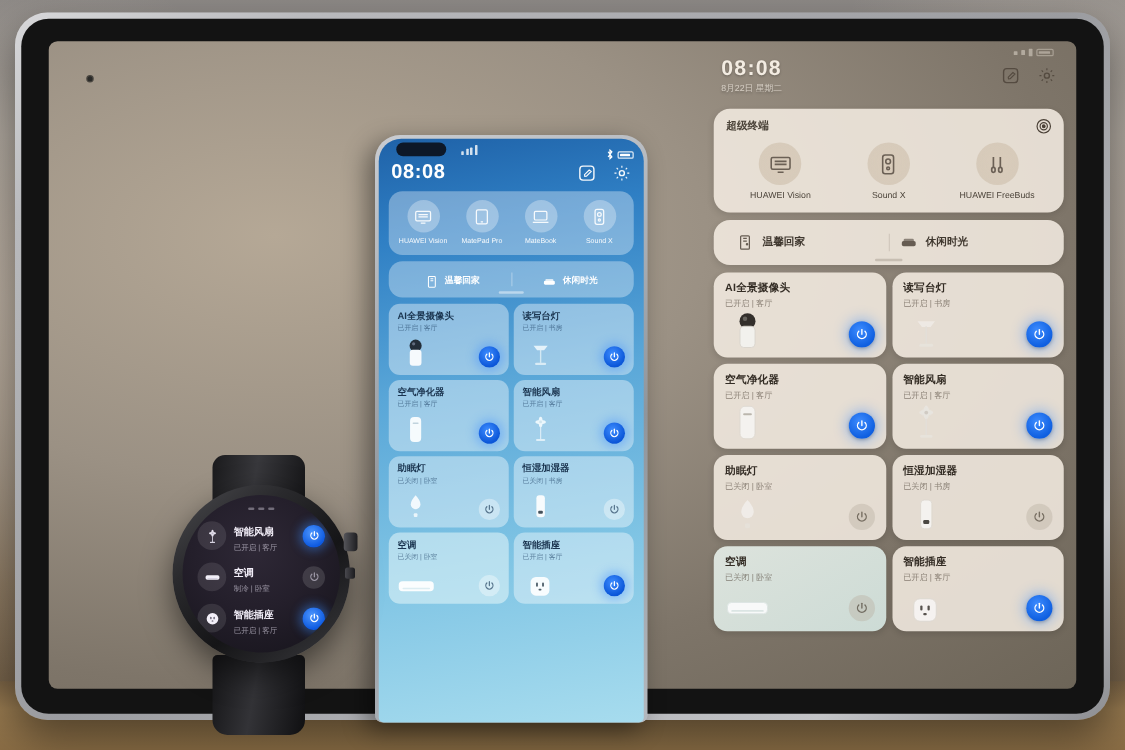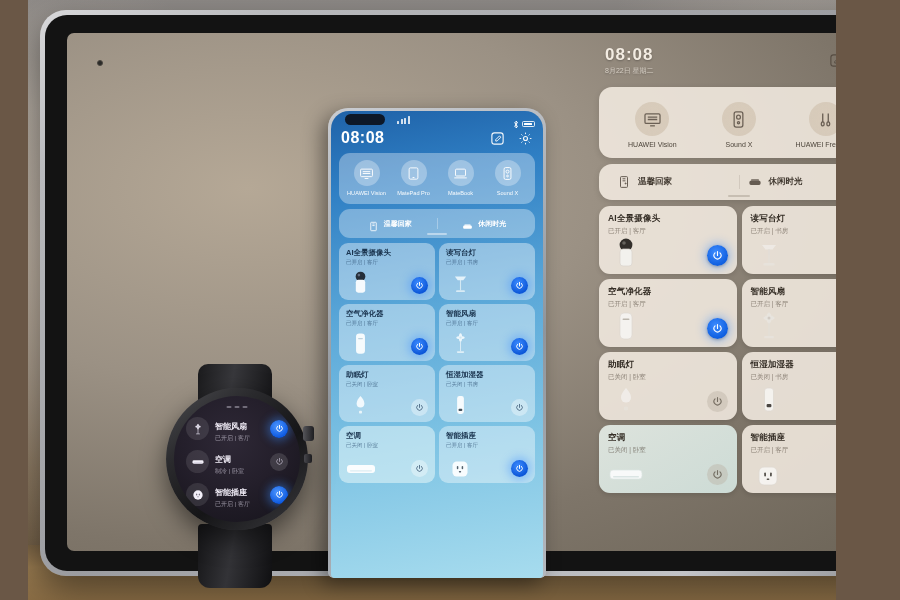--- a/index.html
+++ b/index.html
@@ -8,7 +8,7 @@
     font-family: "Liberation Sans", "DejaVu Sans", sans-serif;
     background: #6a5746;
   }
-  .scene { position: relative; width: 808px; height: 600px; overflow: hidden; margin-left: 28px; }
+  .scene { position: relative; width: 900px; height: 600px; overflow: hidden; }
 
   
   .desk {

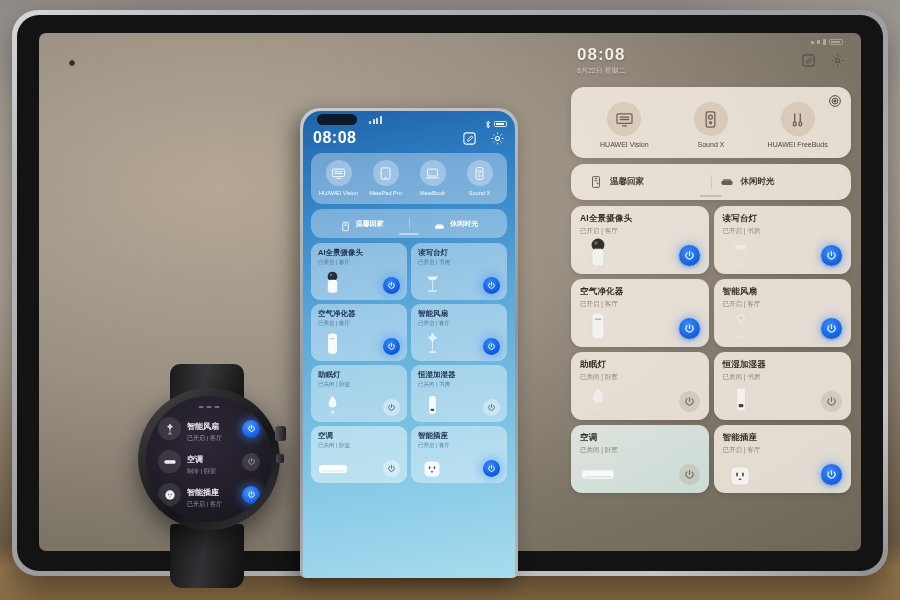--- a/index.html
+++ b/index.html
@@ -369,6 +369,7 @@
           </div>
 
           <div class="superdev">
+            <div class="superdev-title">超级终端</div>
             <span class="superdev-target">
               <svg viewBox="0 0 24 24" fill="none" stroke="#4a4036" stroke-width="1.6">
                 <circle cx="12" cy="12" r="9.2"></circle>

